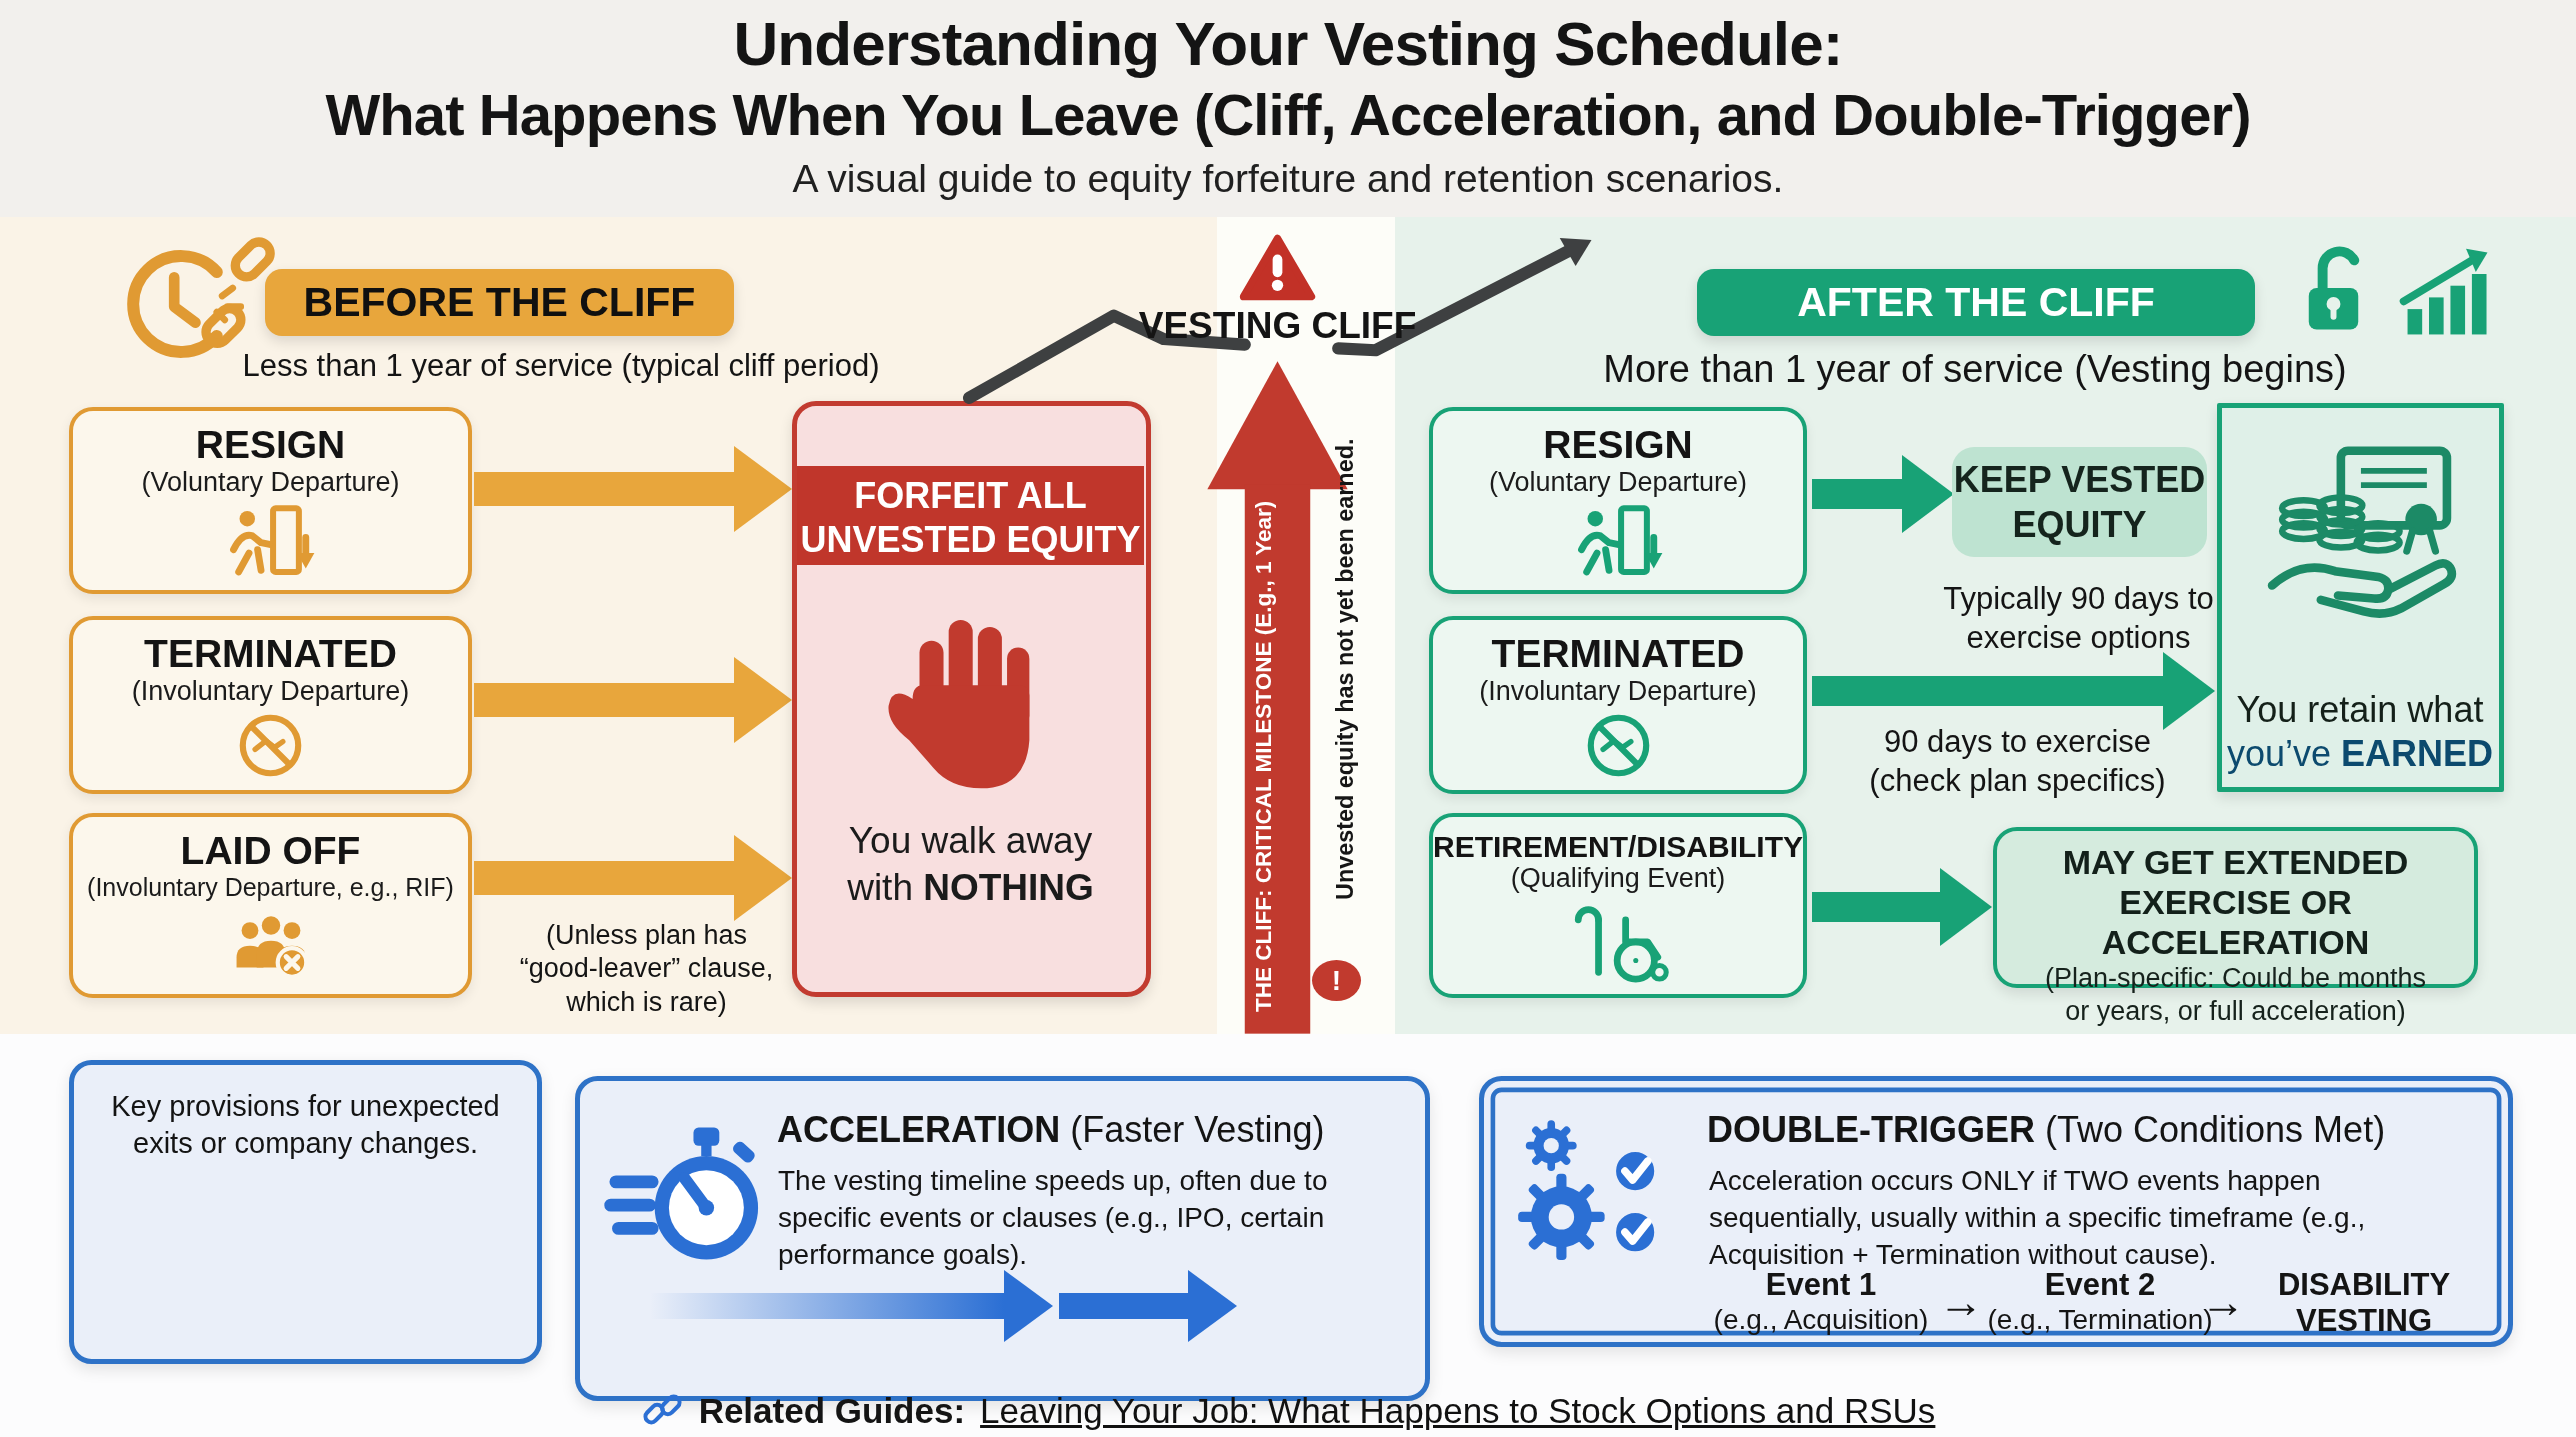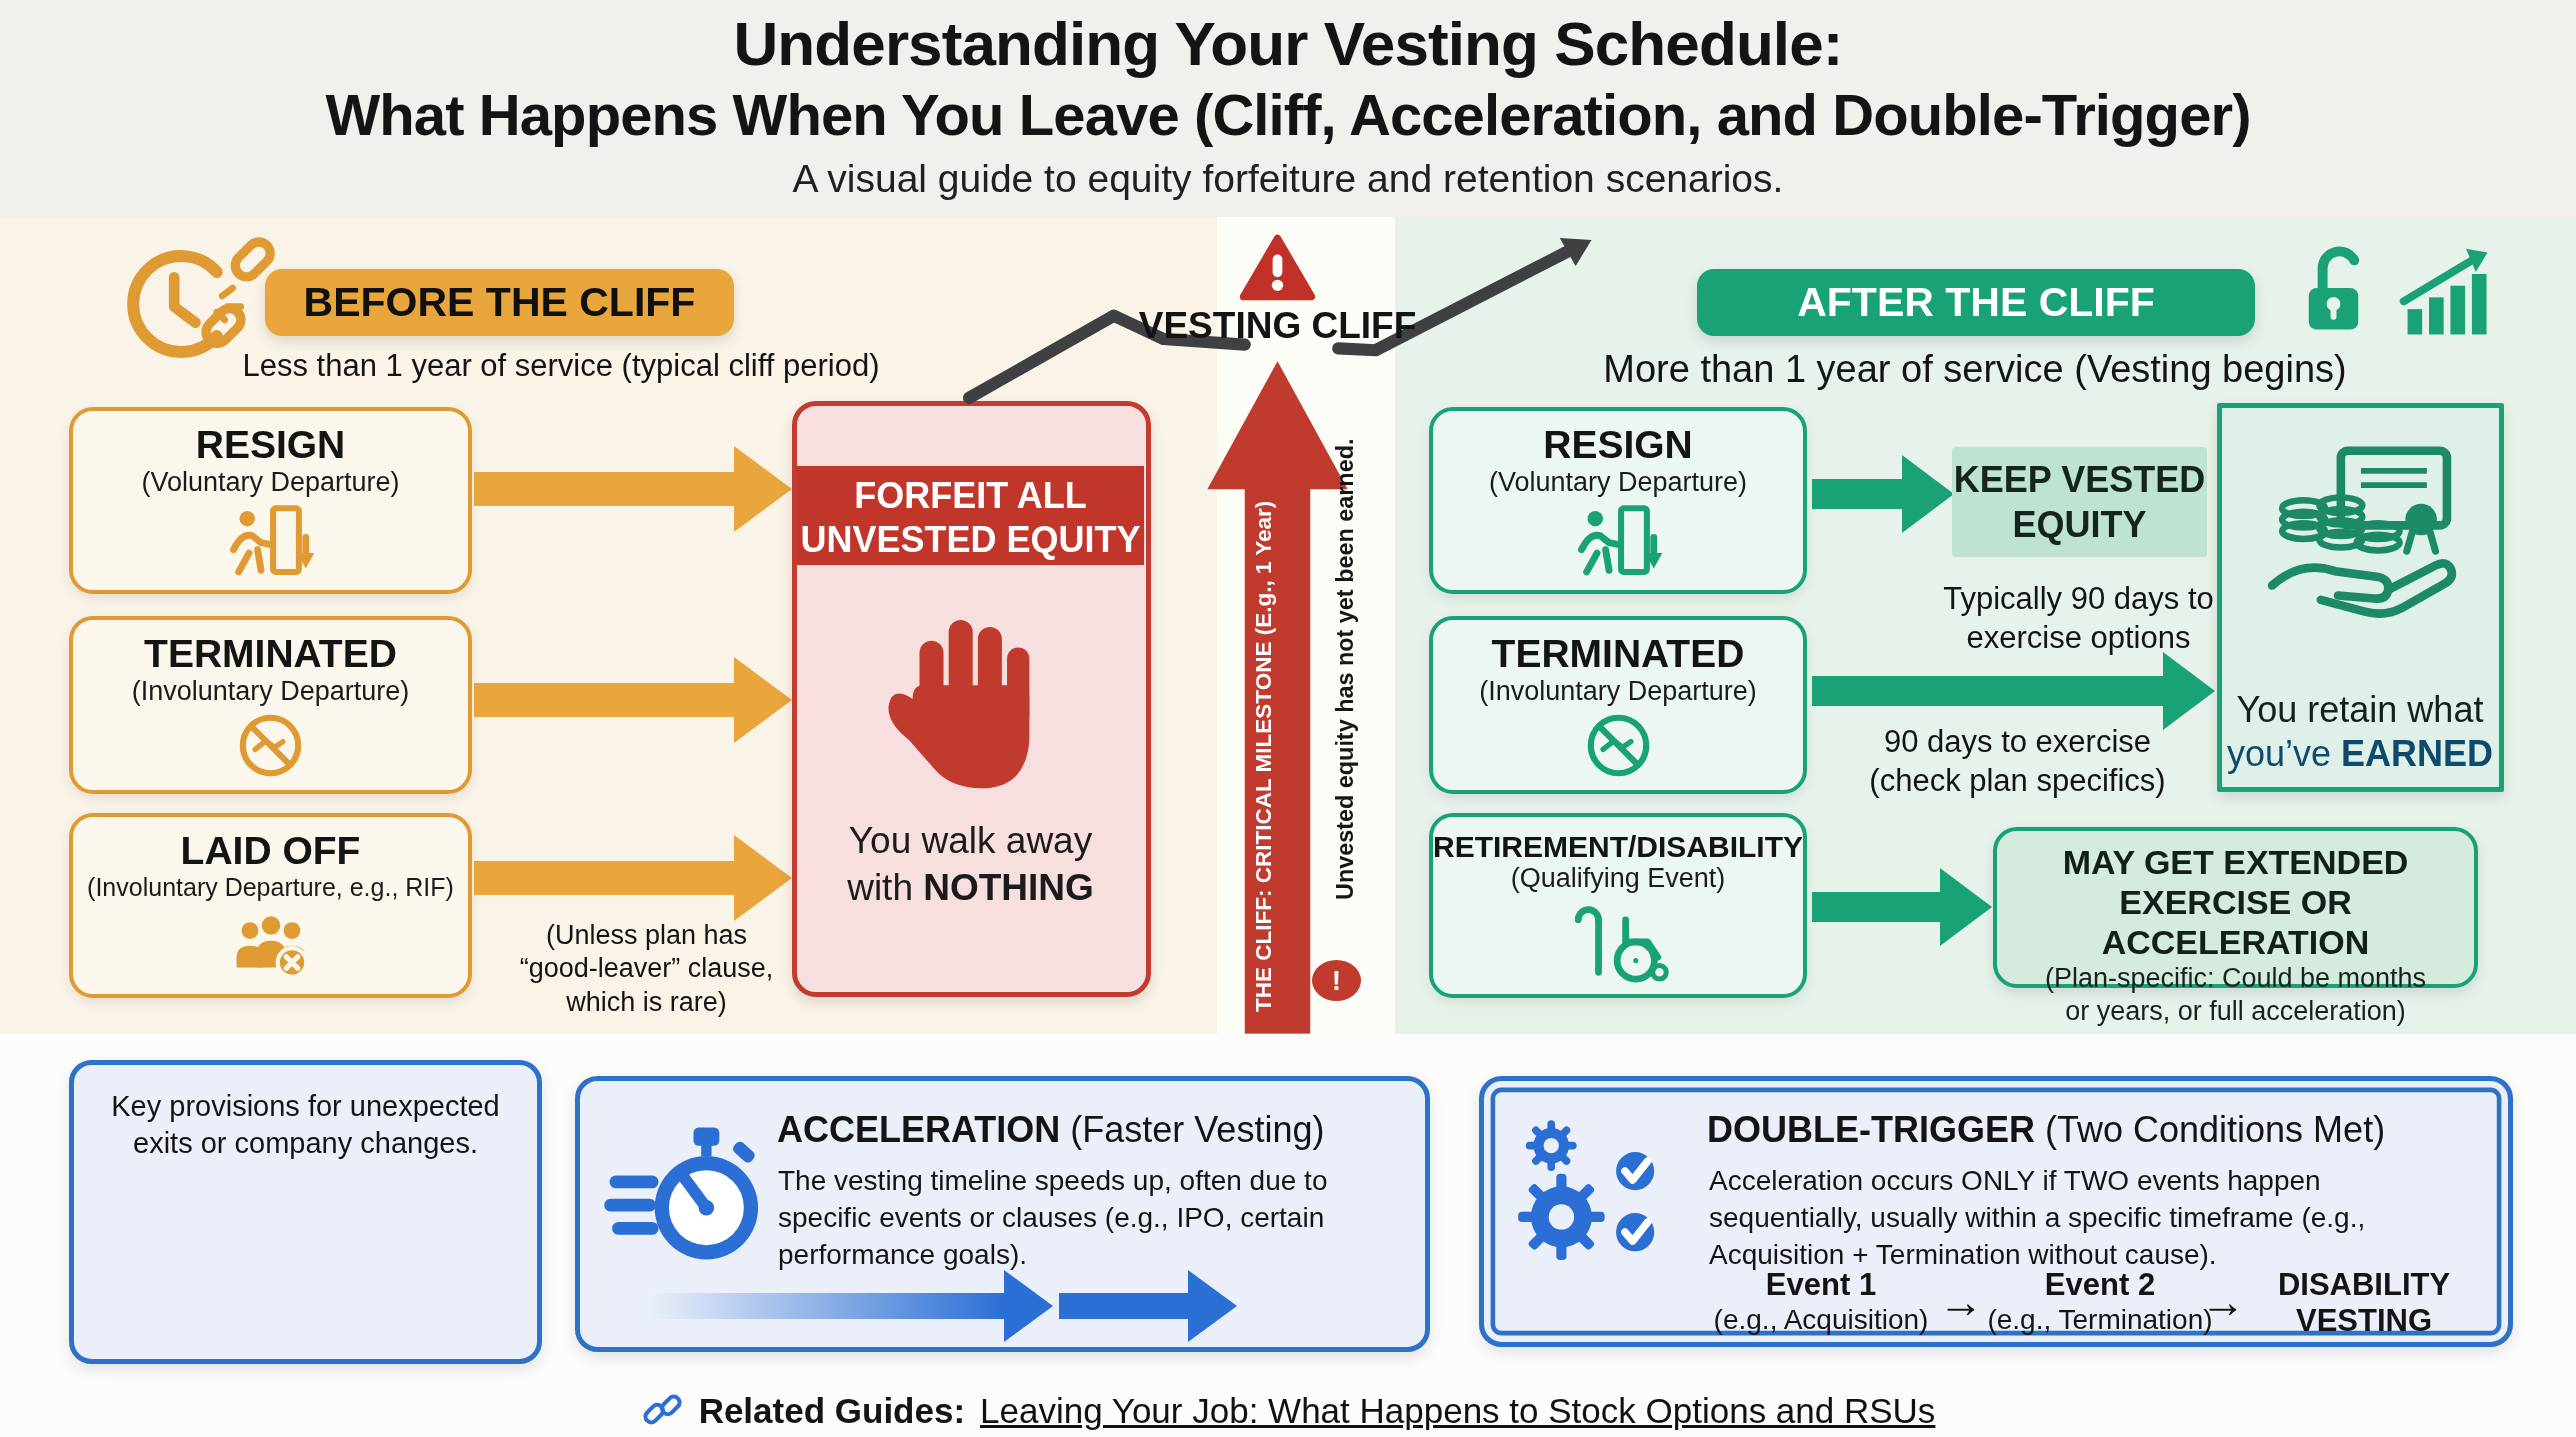--- a/index.html
+++ b/index.html
@@ -243,7 +243,7 @@
       <div class="hd" style="border-width:39px 0 39px 52px;"></div>
   </div>
 
-  <div class="pill pre center" style="left:1952px;top:447px;width:255px;height:110px;border-radius:4px;background:#BEE3D1;color:#15241d;font-size:36px;line-height:45px;box-shadow:none;">KEEP VESTED
+  <div class="pill pre center" style="left:1952px;top:447px;width:255px;height:110px;border-radius:22px;background:#BEE3D1;color:#15241d;font-size:36px;line-height:45px;box-shadow:none;">KEEP VESTED
 EQUITY</div>
   <div class="abs center pre" style="left:1910px;top:580px;width:337px;font-size:31px;line-height:1.25;">Typically 90 days to
 exercise options</div>

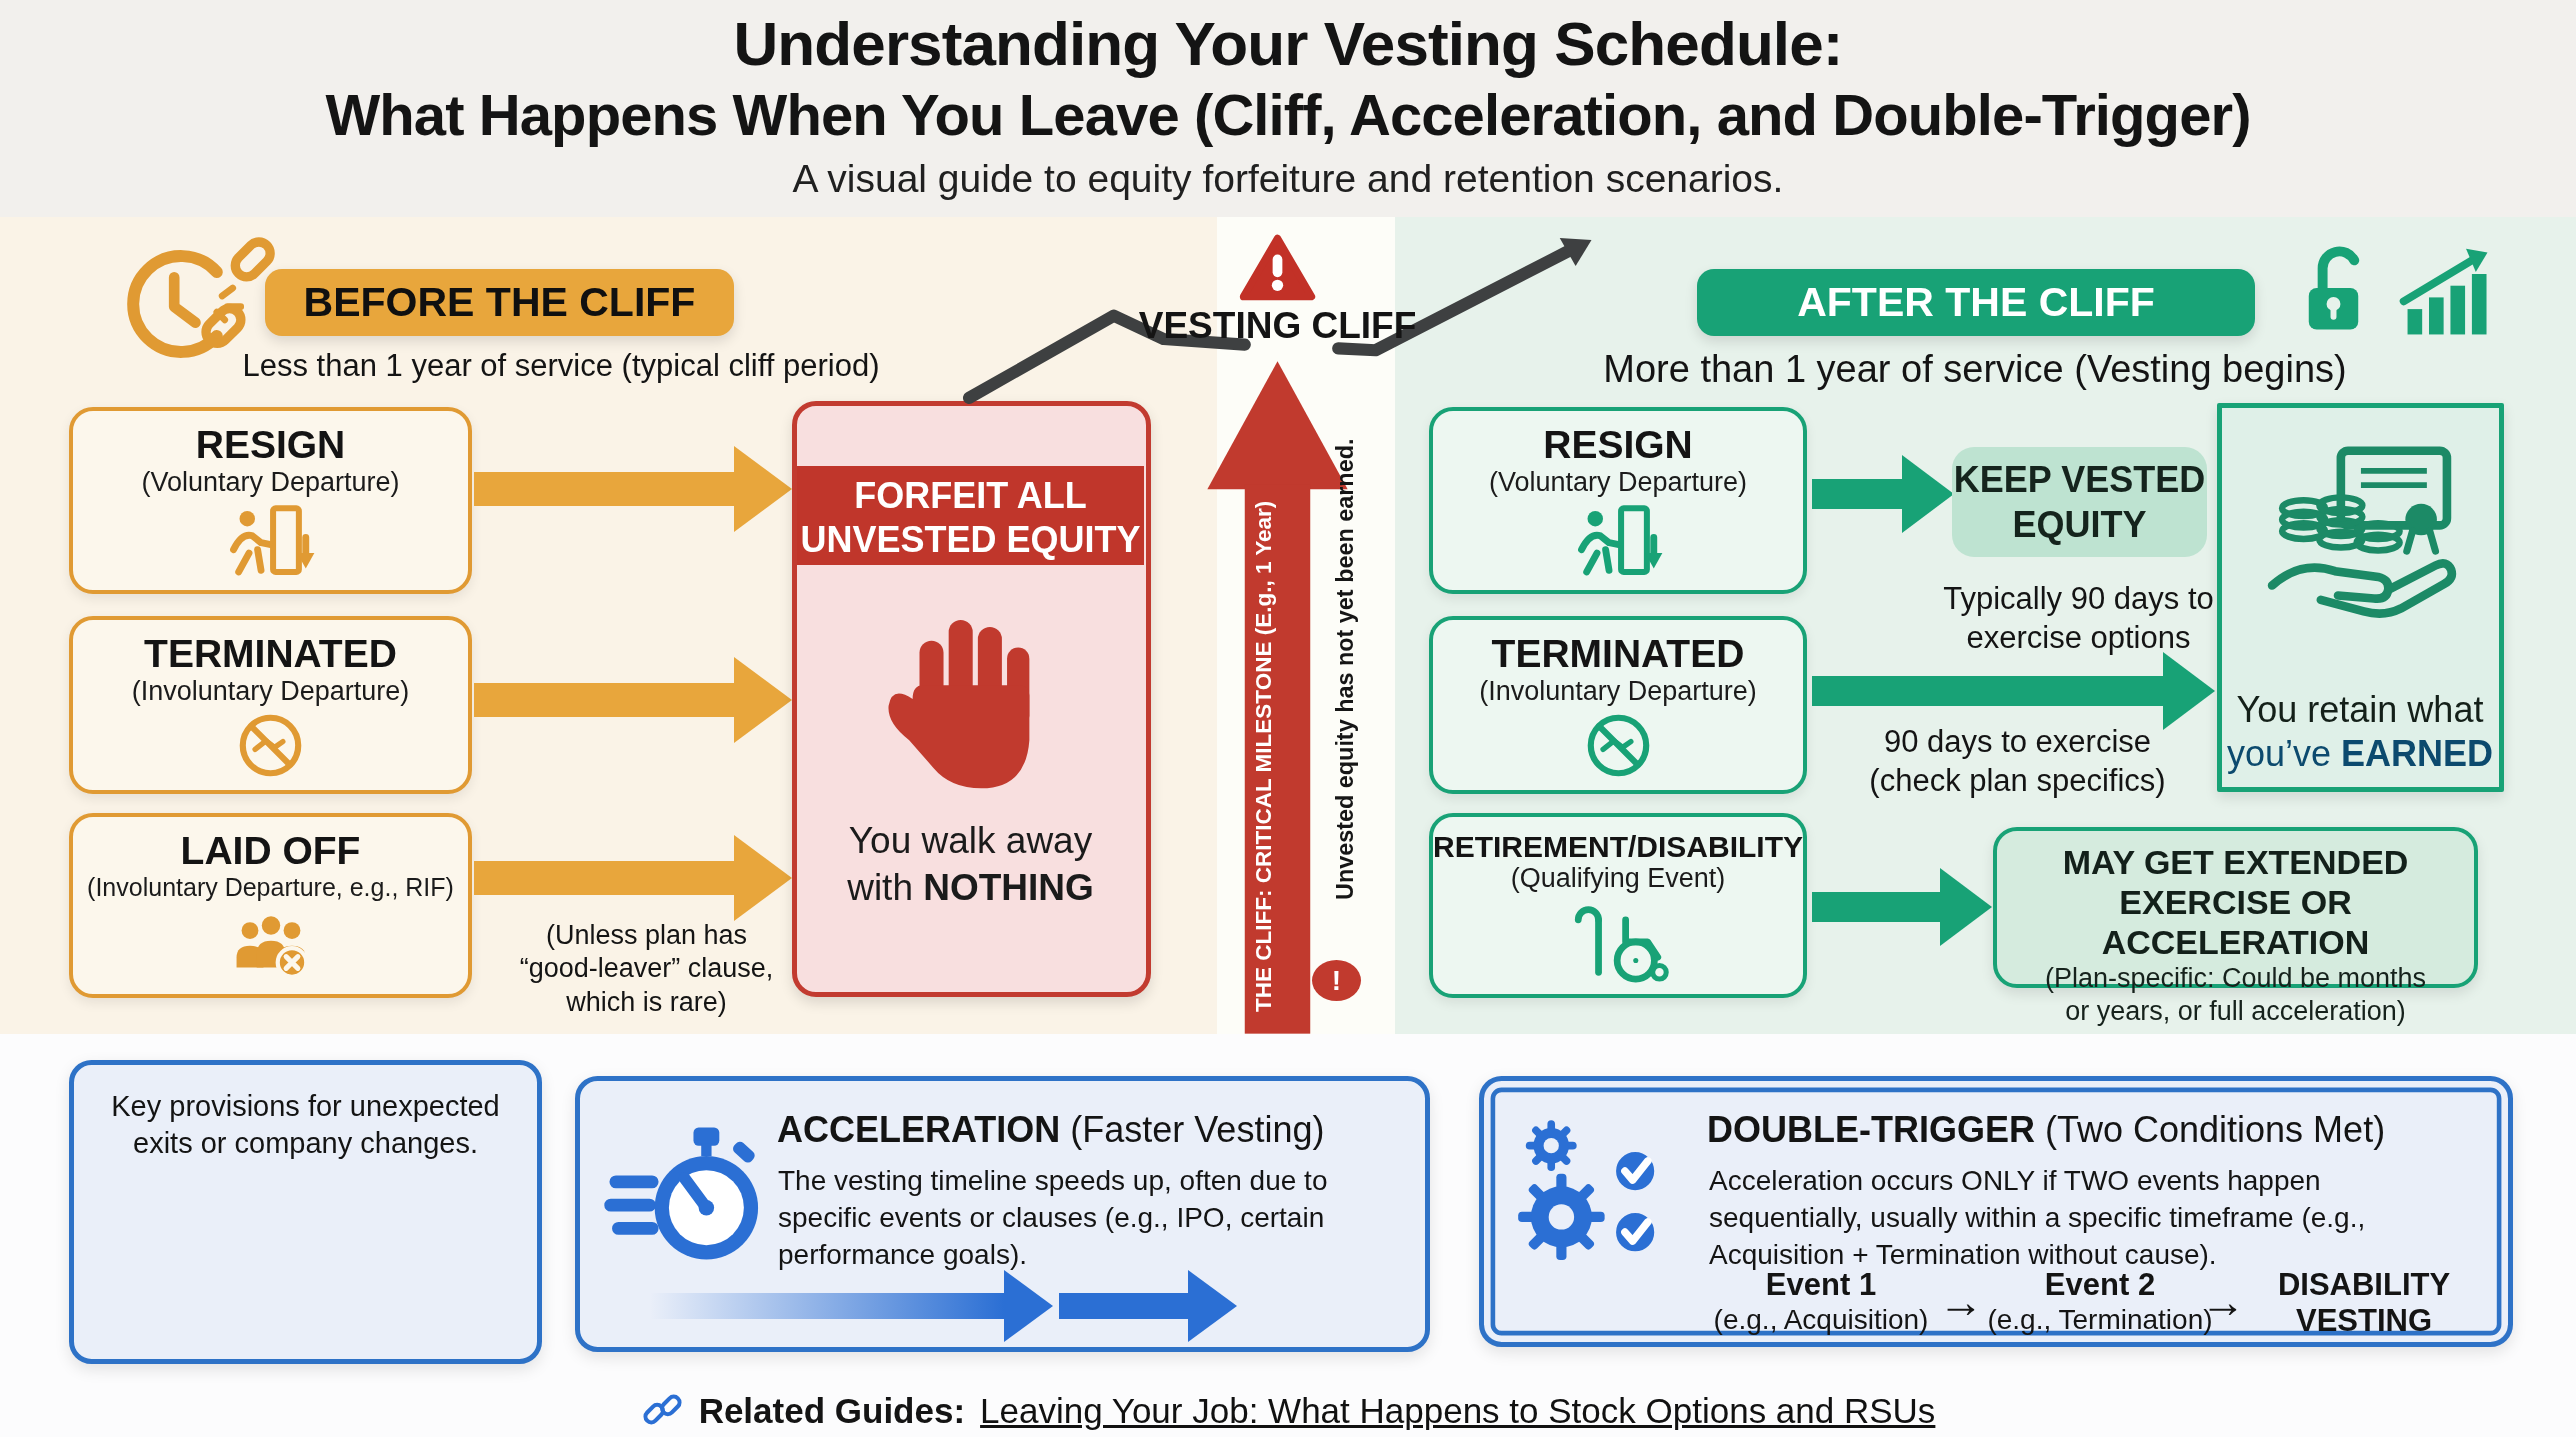--- a/index.html
+++ b/index.html
@@ -288,7 +288,7 @@
 exits or company changes.</div>
   </div>
 
-  <div class="bbox" style="left:575px;top:1076px;width:855px;height:276px;">
+  <div class="bbox" style="left:575px;top:1076px;width:855px;height:325px;">
     <span class="abs" style="left:22.5px;top:26px;">
       <svg width="168" height="173" viewBox="0 0 130 130">
         <path d="M10 56 H38 M6 74 H36 M12 92 H38" stroke="#2B6FD4" stroke-width="10" stroke-linecap="round"></path>

